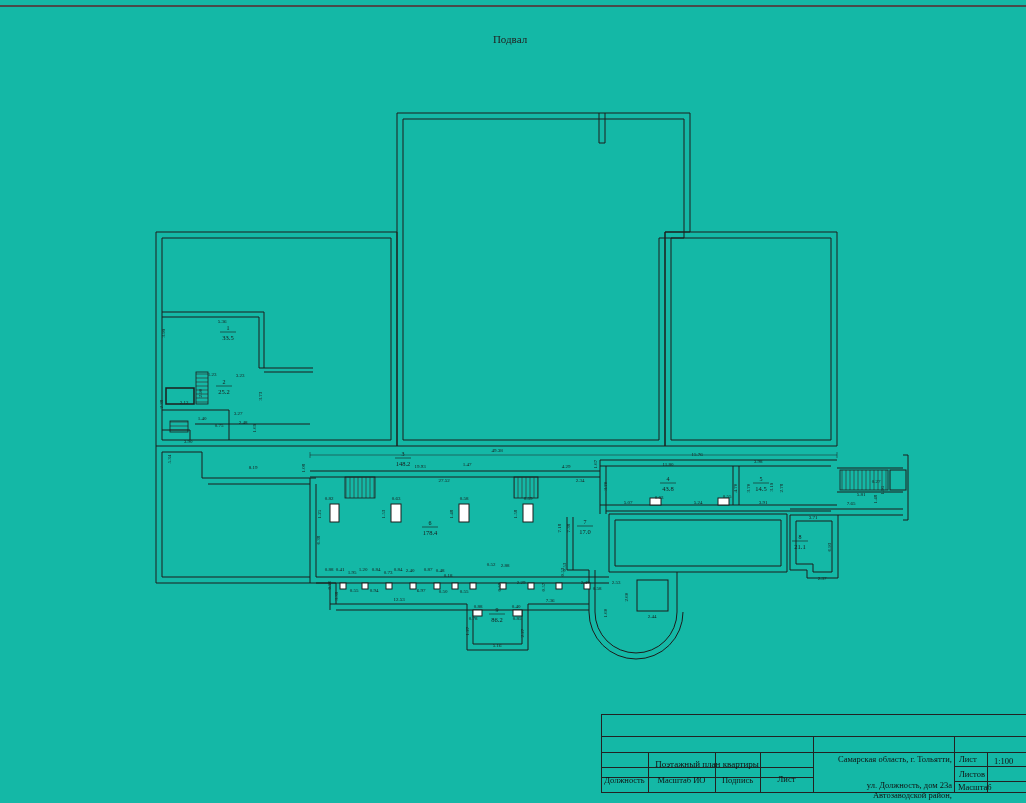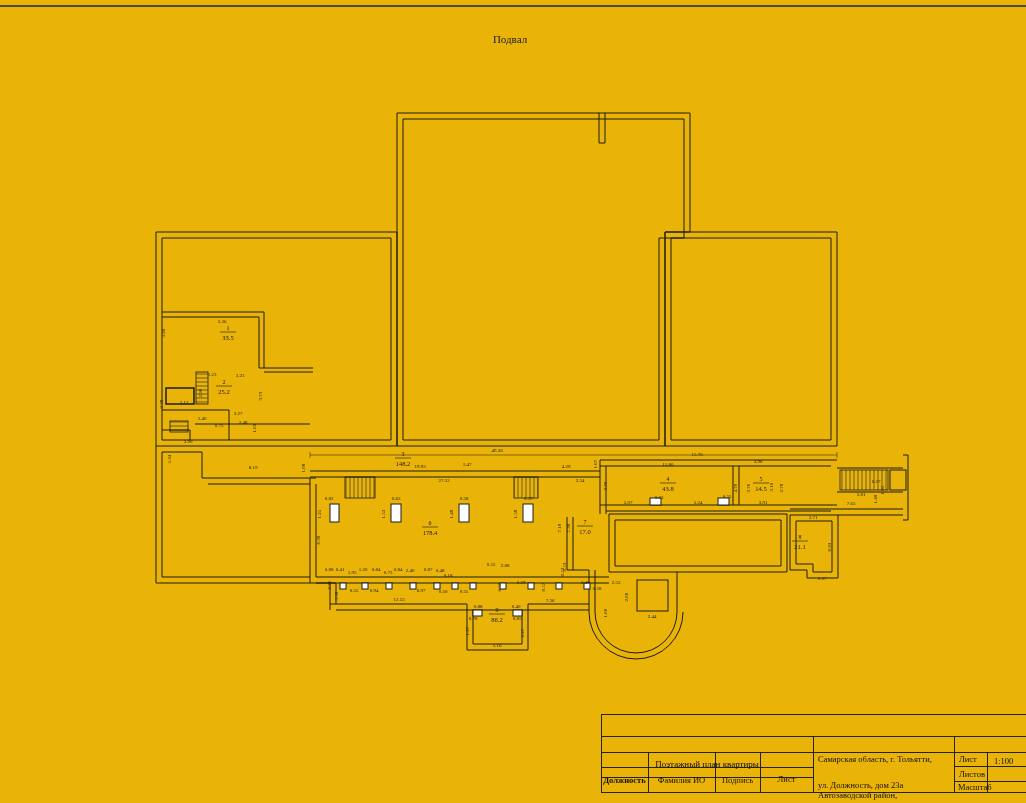--- a/index.html
+++ b/index.html
@@ -3,7 +3,7 @@
 <meta charset="utf-8">
 <style>
   html,body{margin:0;padding:0;background:#fff;}
-  .sheet{position:relative;width:1026px;height:803px;background:#eab308;overflow:hidden;
+  .sheet{position:relative;width:1026px;height:803px;background:#14b8a6;overflow:hidden;
          font-family:"Liberation Serif",serif;color:#111;}
   .topbar{position:absolute;left:0;top:5px;width:1026px;height:2px;background:#4a4a4a;}
   .plan-title{position:absolute;left:420px;top:33px;width:180px;text-align:center;

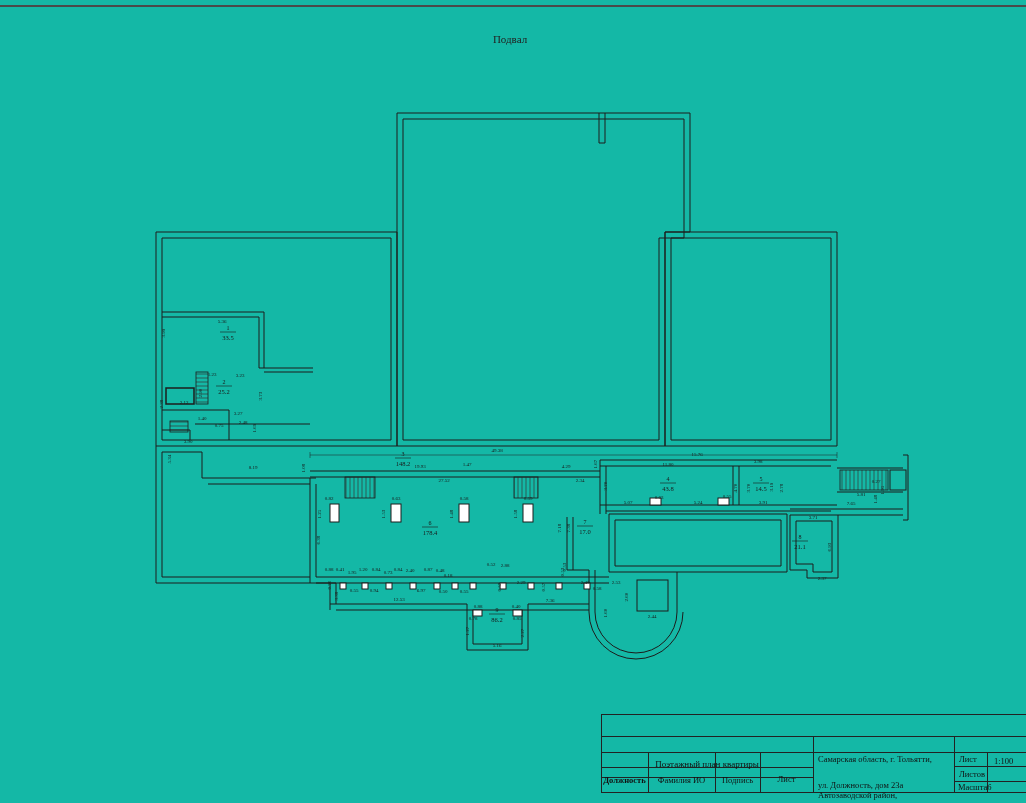--- a/index.html
+++ b/index.html
@@ -14,7 +14,7 @@
   .roomarea{font-family:"Liberation Serif",serif;font-size:6.5px;fill:#1a1a1a;text-anchor:middle;}
   .roomline{stroke:#1a1a1a;stroke-width:0.6;}
   .tbl{position:absolute;background:#222;}
-  .tbt{position:absolute;font-size:8.5px;color:#111;white-space:nowrap;}
+  .tbt{position:absolute;font-size:8.5px;color:#111;white-space:nowrap;text-align:right;}
   .ctr{text-align:center;margin-top:20px;}
 </style>
 </head>

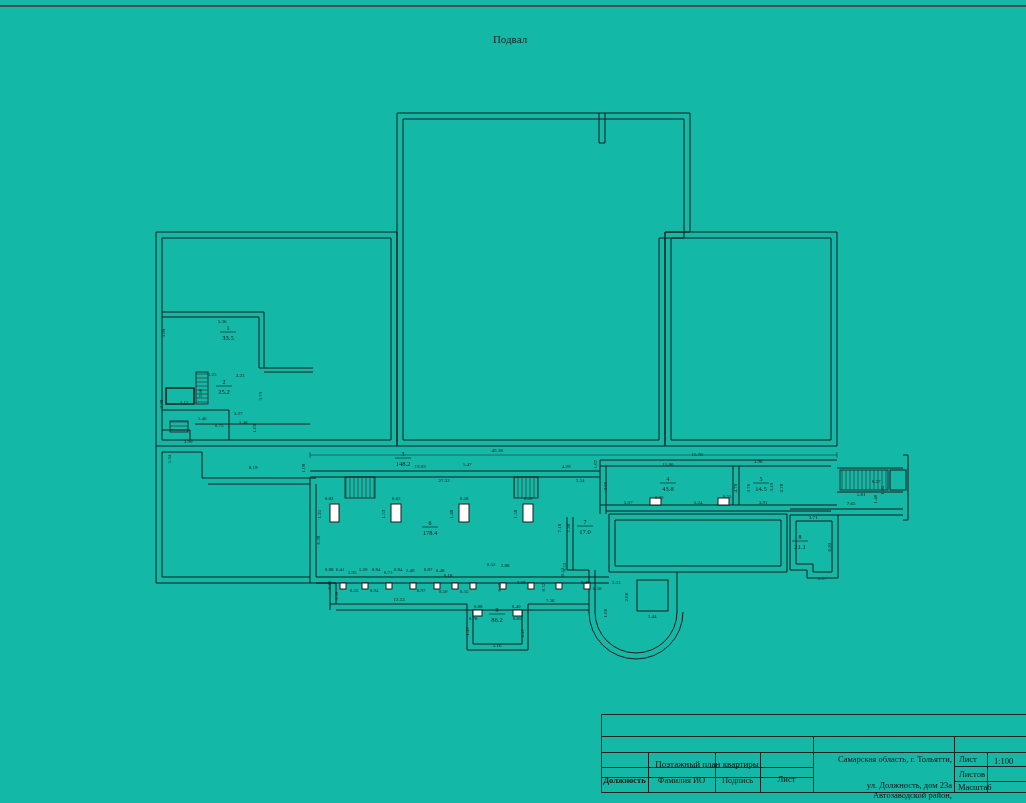--- a/index.html
+++ b/index.html
@@ -252,7 +252,7 @@
   <div class="tbl" style="left:987px;top:752px;width:1px;height:40px;"></div>
 
   <div class="tbt ctr" style="left:601px;top:739px;width:212px;font-size:9px;">Поэтажный план квартиры</div>
-  <div class="tbt ctr" style="left:601px;top:755px;width:47px;font-weight:bold;">Должность</div>
+  <div class="tbt ctr" style="left:601px;top:755px;width:47px;">Должность</div>
   <div class="tbt ctr" style="left:648px;top:755px;width:67px;">Фамилия ИО</div>
   <div class="tbt ctr" style="left:715px;top:755px;width:45px;font-family:Liberation Serif, serif;">Подпись</div>
   <div class="tbt ctr" style="left:760px;top:754px;width:53px;">Лист</div>

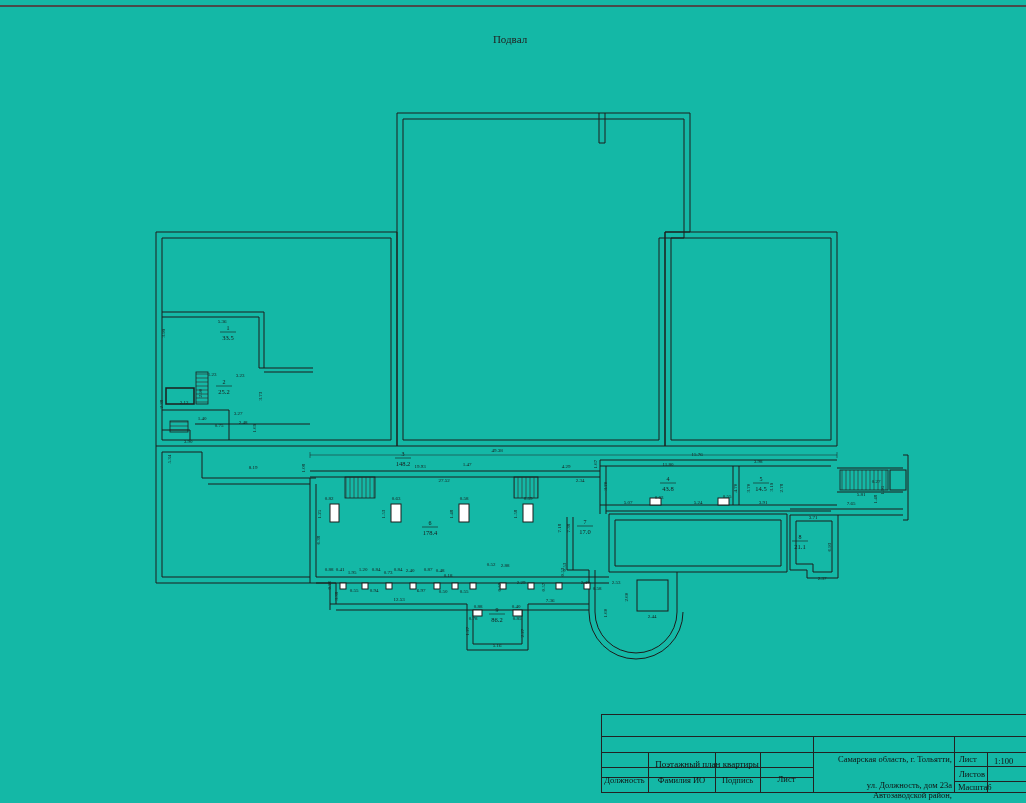--- a/index.html
+++ b/index.html
@@ -253,7 +253,7 @@
 
   <div class="tbt ctr" style="left:601px;top:739px;width:212px;font-size:9px;">Поэтажный план квартиры</div>
   <div class="tbt ctr" style="left:601px;top:755px;width:47px;">Должность</div>
-  <div class="tbt ctr" style="left:648px;top:755px;width:67px;">Фамилия ИО</div>
+  <div class="tbt ctr" style="left:648px;top:755px;width:67px;">Масштаб ИО</div>
   <div class="tbt ctr" style="left:715px;top:755px;width:45px;font-family:Liberation Serif, serif;">Подпись</div>
   <div class="tbt ctr" style="left:760px;top:754px;width:53px;">Лист</div>
   <div class="tbt" style="left:818px;top:754px;width:134px;">Самарская область, г. Тольятти,</div>

